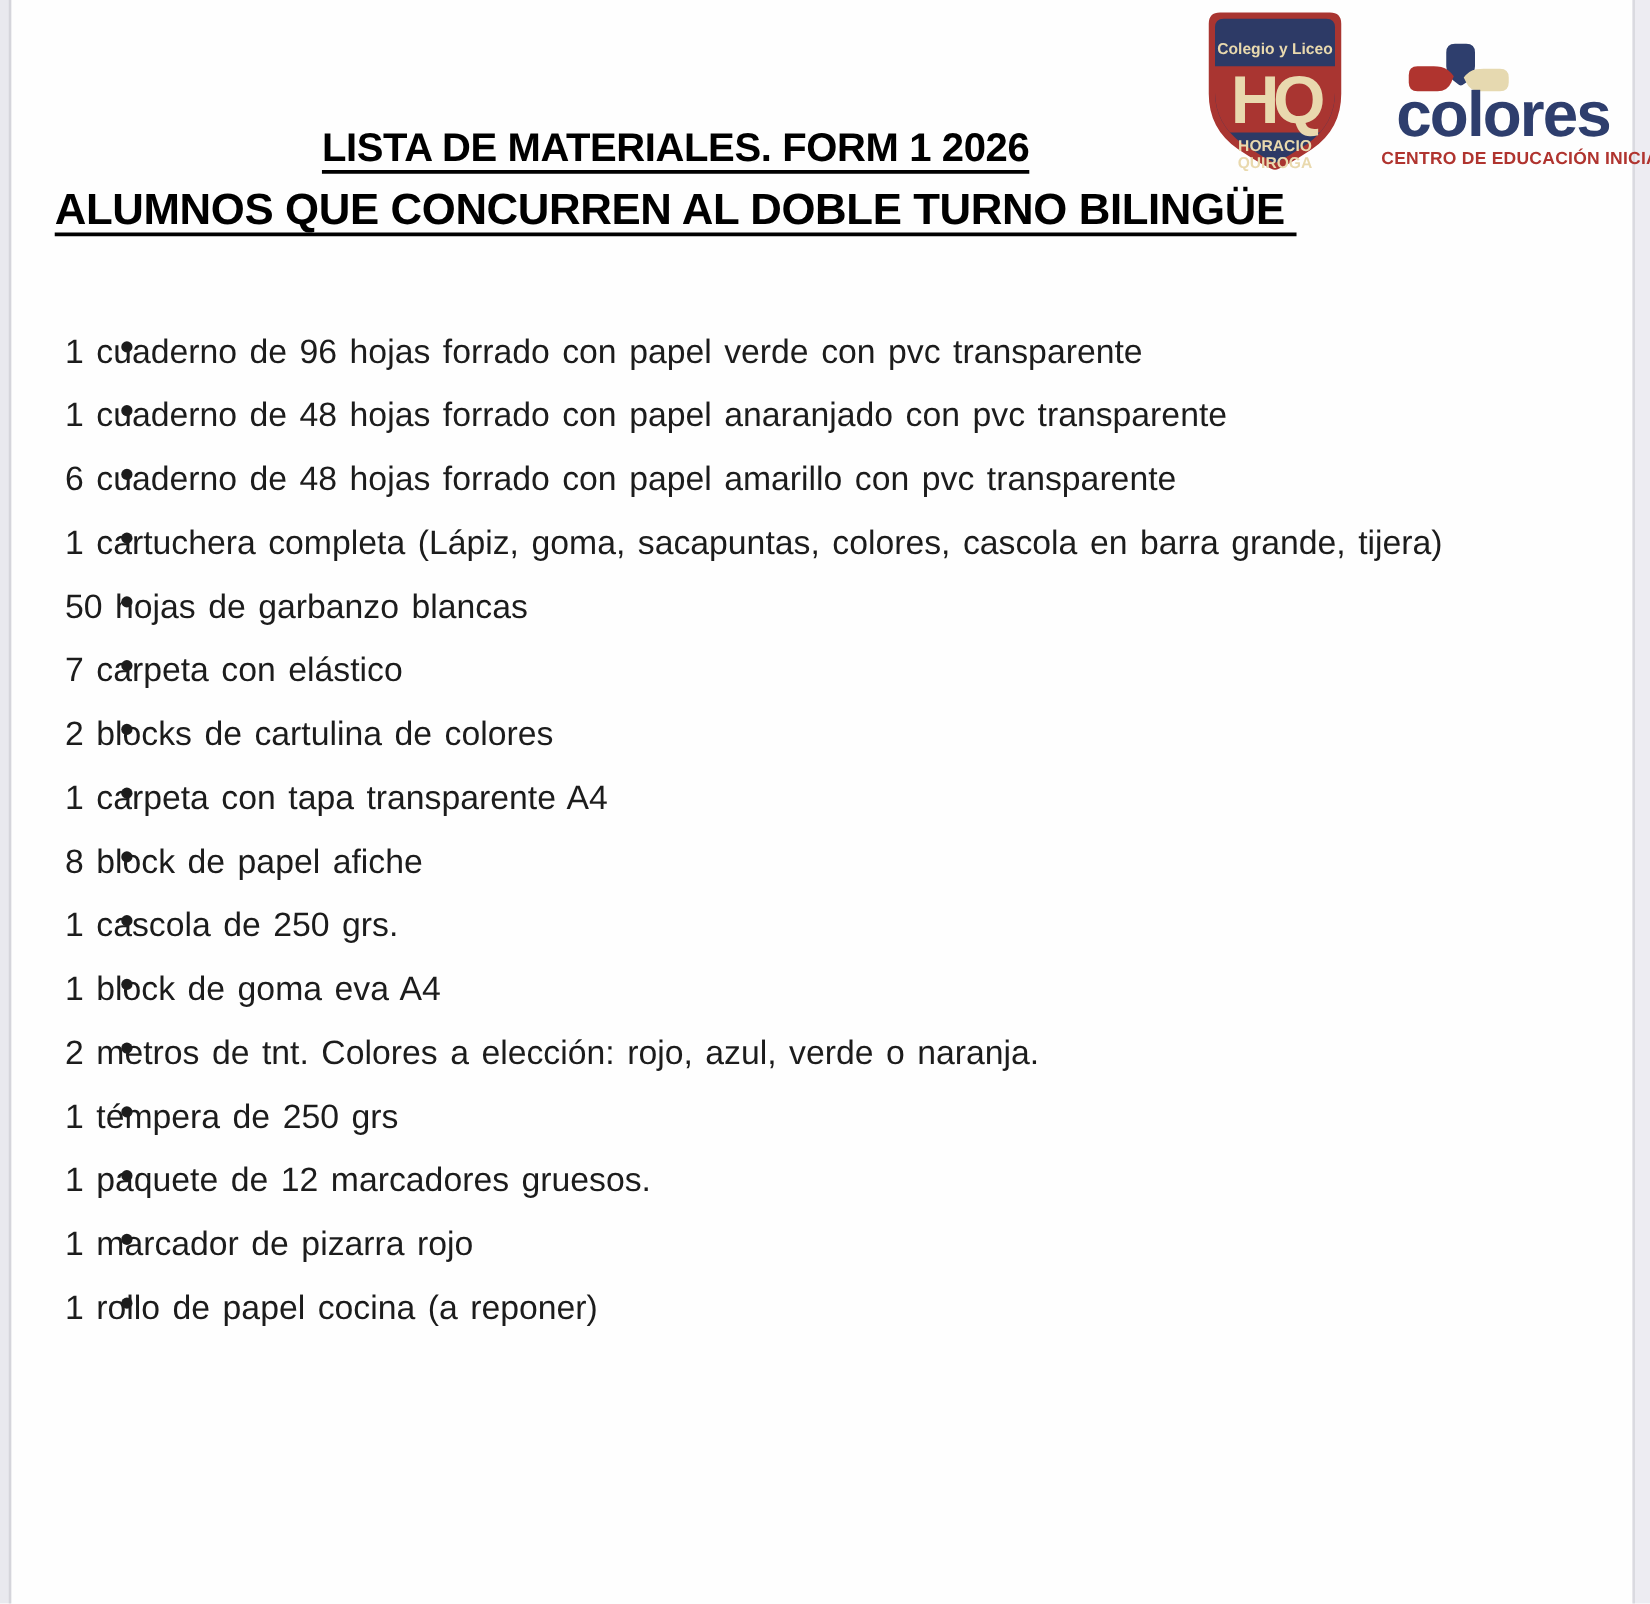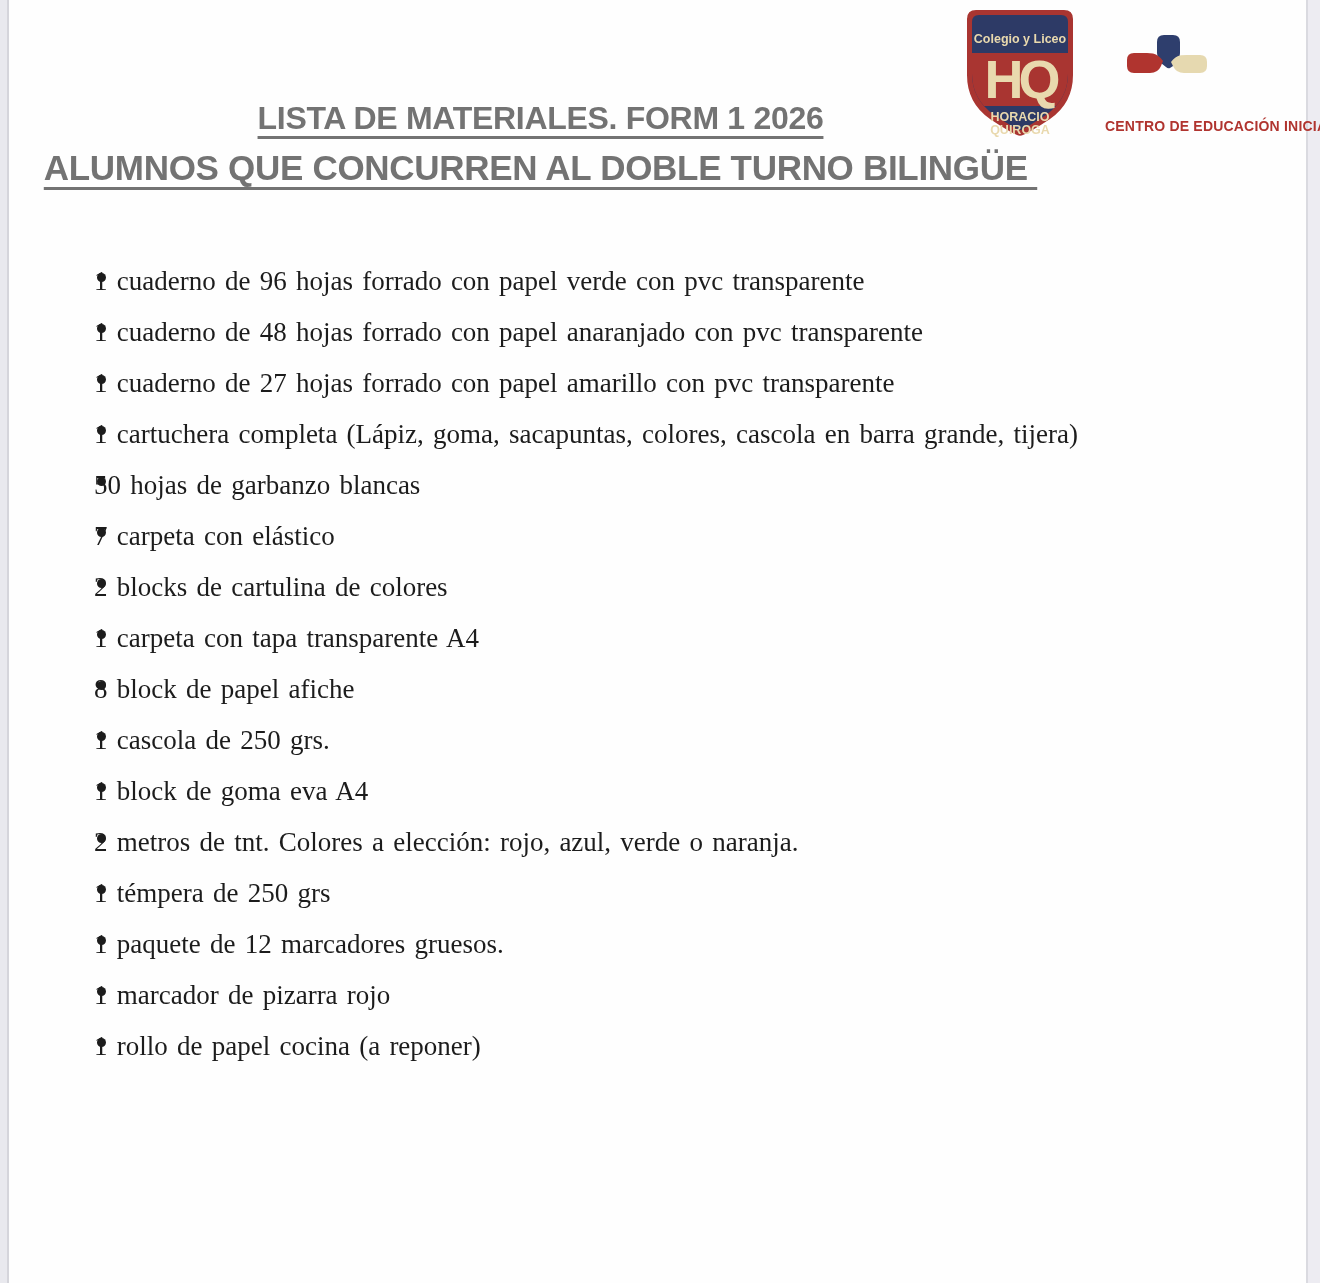--- a/index.html
+++ b/index.html
@@ -22,7 +22,7 @@
   
   .title-block {
     position:absolute; left:8px; top:93px; width:1065px;
-    text-align:center; color:#737373; font-weight:bold;
+    text-align:center; color:#000000; font-weight:bold;
   }
   .title-line { height:50px; line-height:50px; white-space:nowrap; }
   .title-line-1 span {

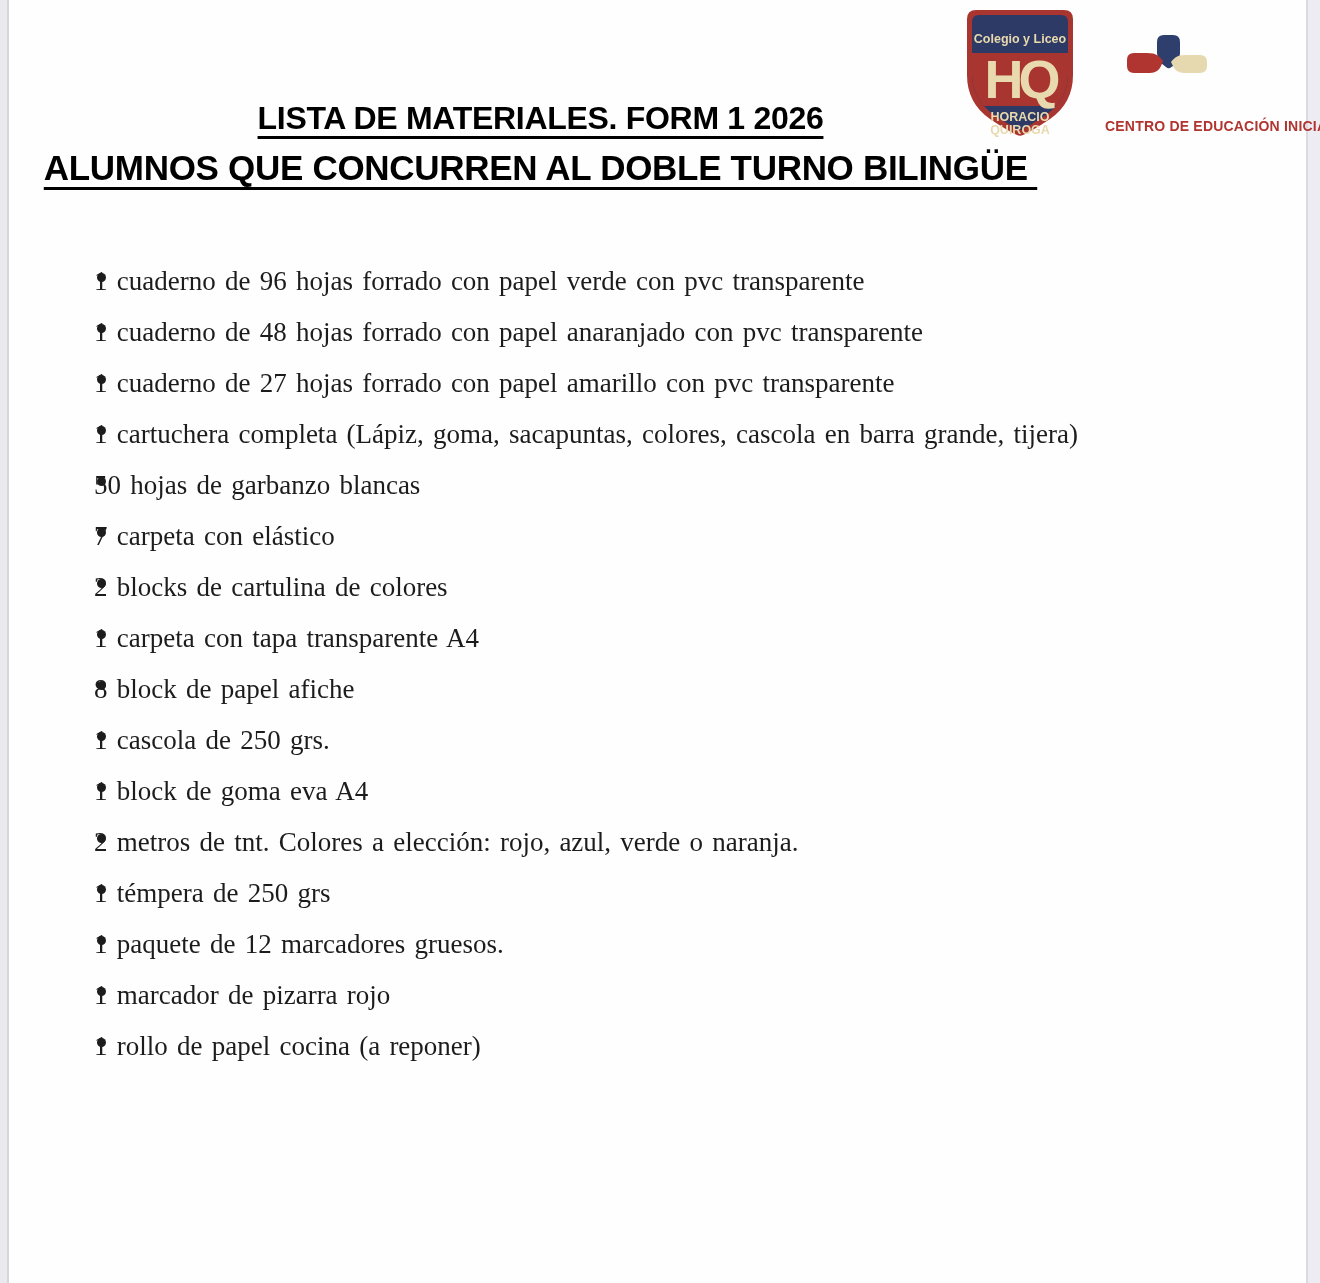--- a/index.html
+++ b/index.html
@@ -103,6 +103,7 @@
       <path d="M11,20 Q4,20 4,27 V33 Q4,40 11,40 H27 Q35,40 38,33 L40,28 Q36,22 30,20.5 Q27,20 24,20 Z" fill="#b0342f"></path>
       <path d="M77,22 Q84,22 84,29 V33 Q84,40 77,40 H61 Q53,40 50,33 L48,29 Q52,23.5 58,22.3 Q61,22 64,22 Z" fill="#e6d9b0"></path>
     </svg>
+    <div class="colores-wordmark">colores</div>
     <div class="colores-tagline">CENTRO DE EDUCACIÓN INICIAL</div>
   </div>
 

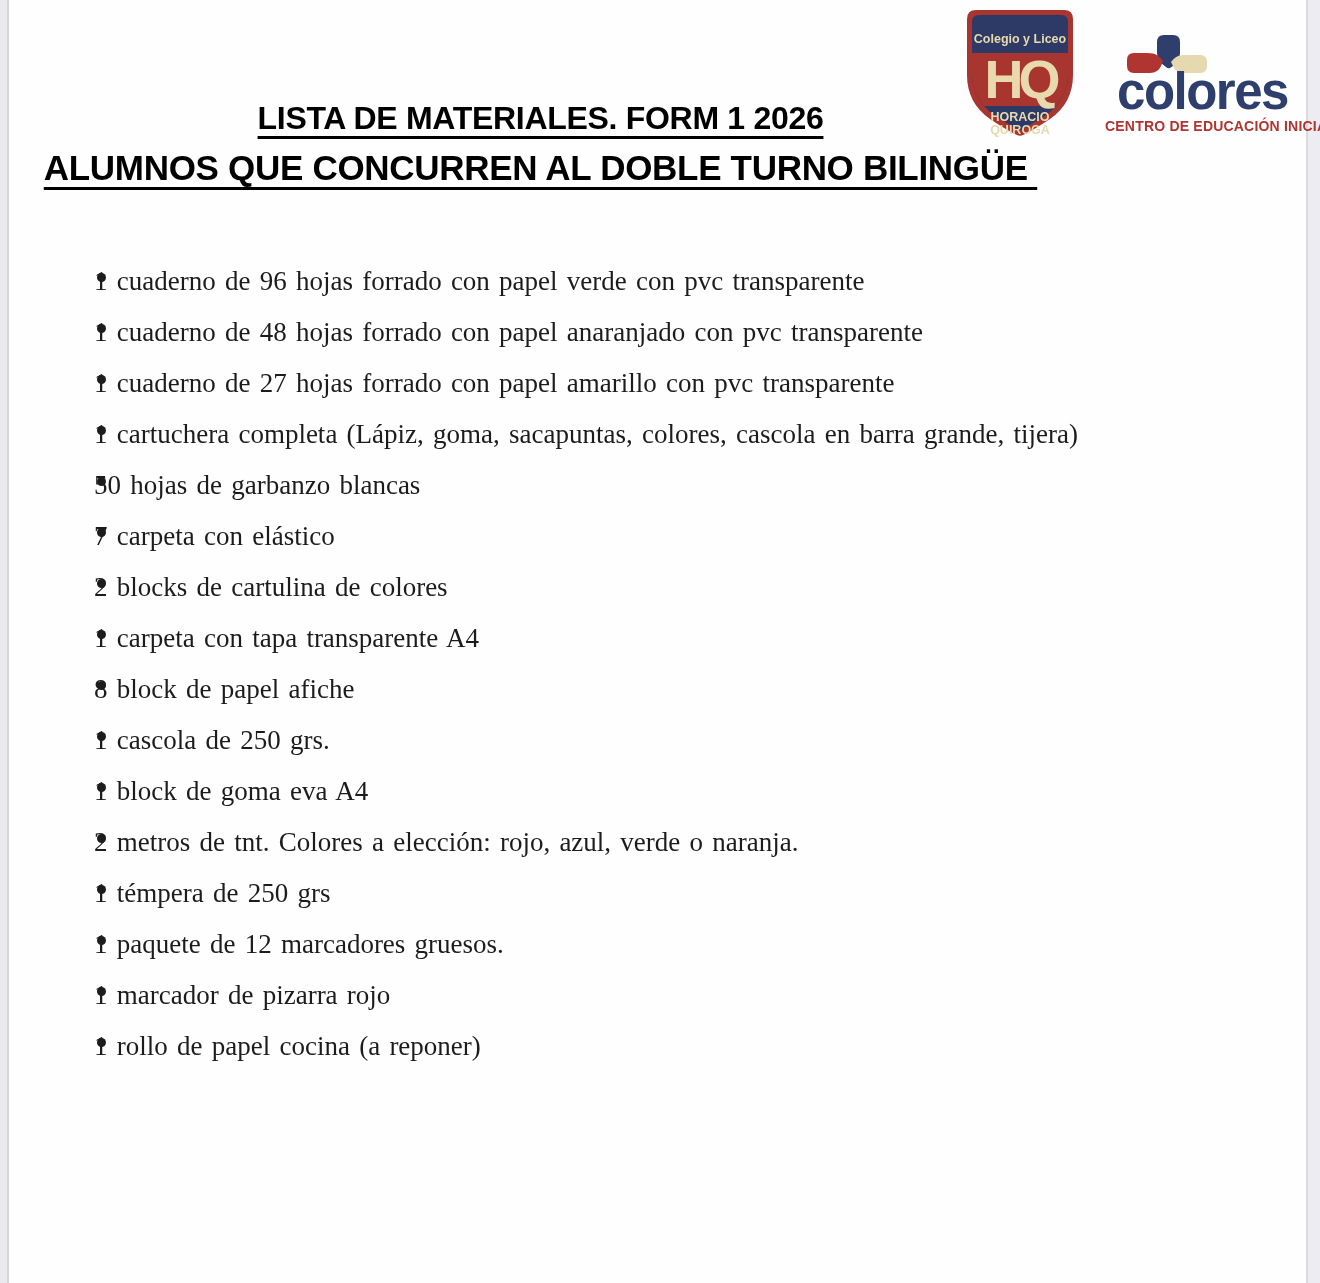--- a/index.html
+++ b/index.html
@@ -58,7 +58,7 @@
     font-size:27px; line-height:51px; color:#1c1c1c; word-spacing:2.5px;
   }
   .materials li {
-    position:relative; padding-left:94px; width:1265px; text-align:justify;font-family:Liberation Serif, serif;
+    position:relative; padding-left:52px; width:1265px; text-align:justify;
   }
   .materials li::before {
     content:""; position:absolute; left:97px; top:17px;

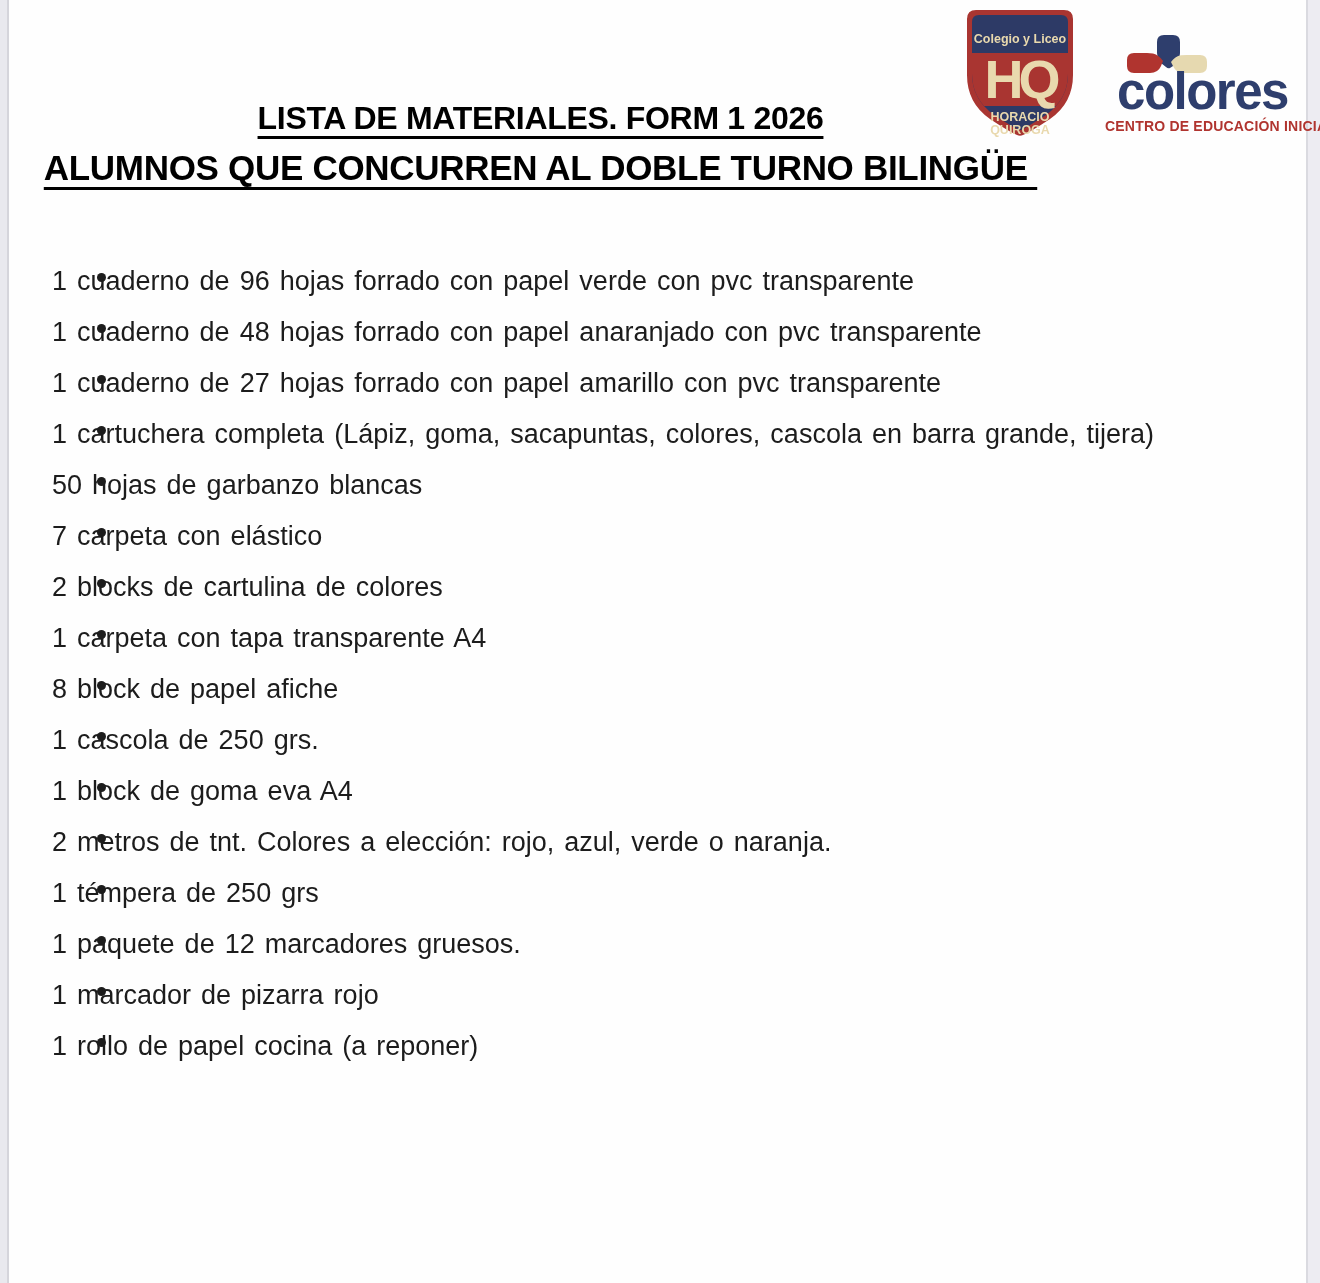--- a/index.html
+++ b/index.html
@@ -111,7 +111,7 @@
     <ul>
         <li>1 cuaderno de 96 hojas forrado con papel verde con pvc transparente</li>
         <li>1 cuaderno de 48 hojas forrado con papel anaranjado con pvc transparente</li>
-        <li>1 cuaderno de 27 hojas forrado con papel amarillo con pvc transparente</li>
+        <li>6 cuaderno de 48 hojas forrado con papel amarillo con pvc transparente</li>
         <li>1 cartuchera completa (Lápiz, goma, sacapuntas, colores, cascola en barra grande, tijera)</li>
         <li>50 hojas de garbanzo blancas</li>
         <li>7 carpeta con elástico</li>

